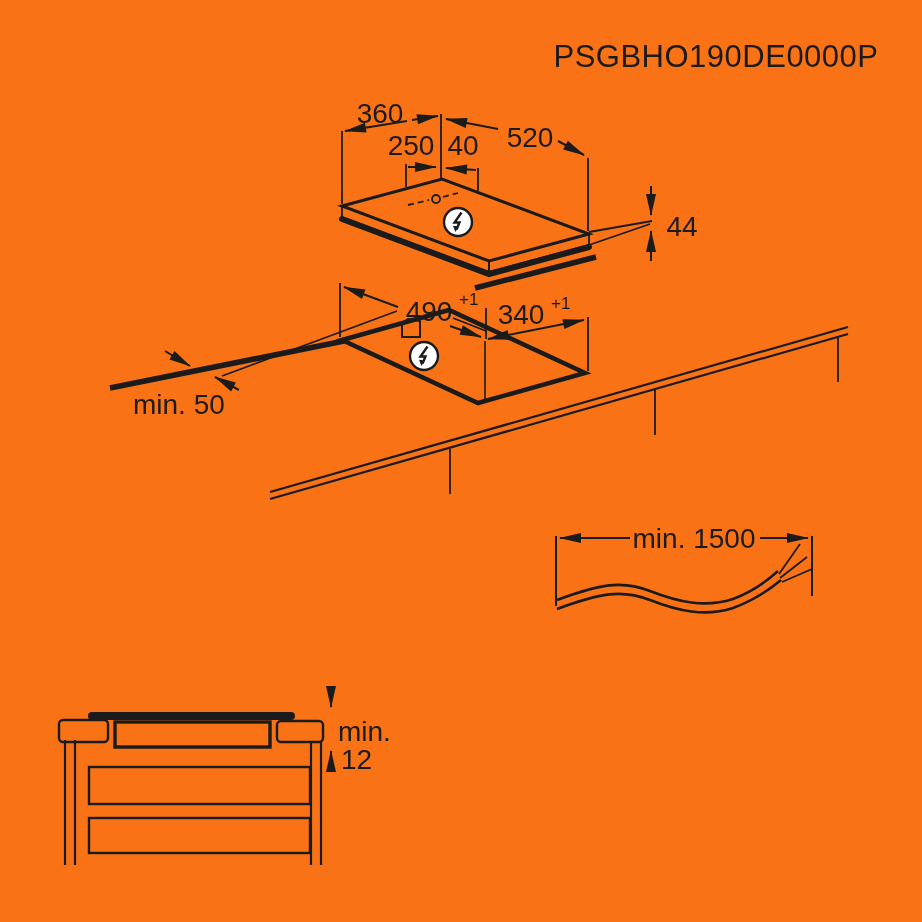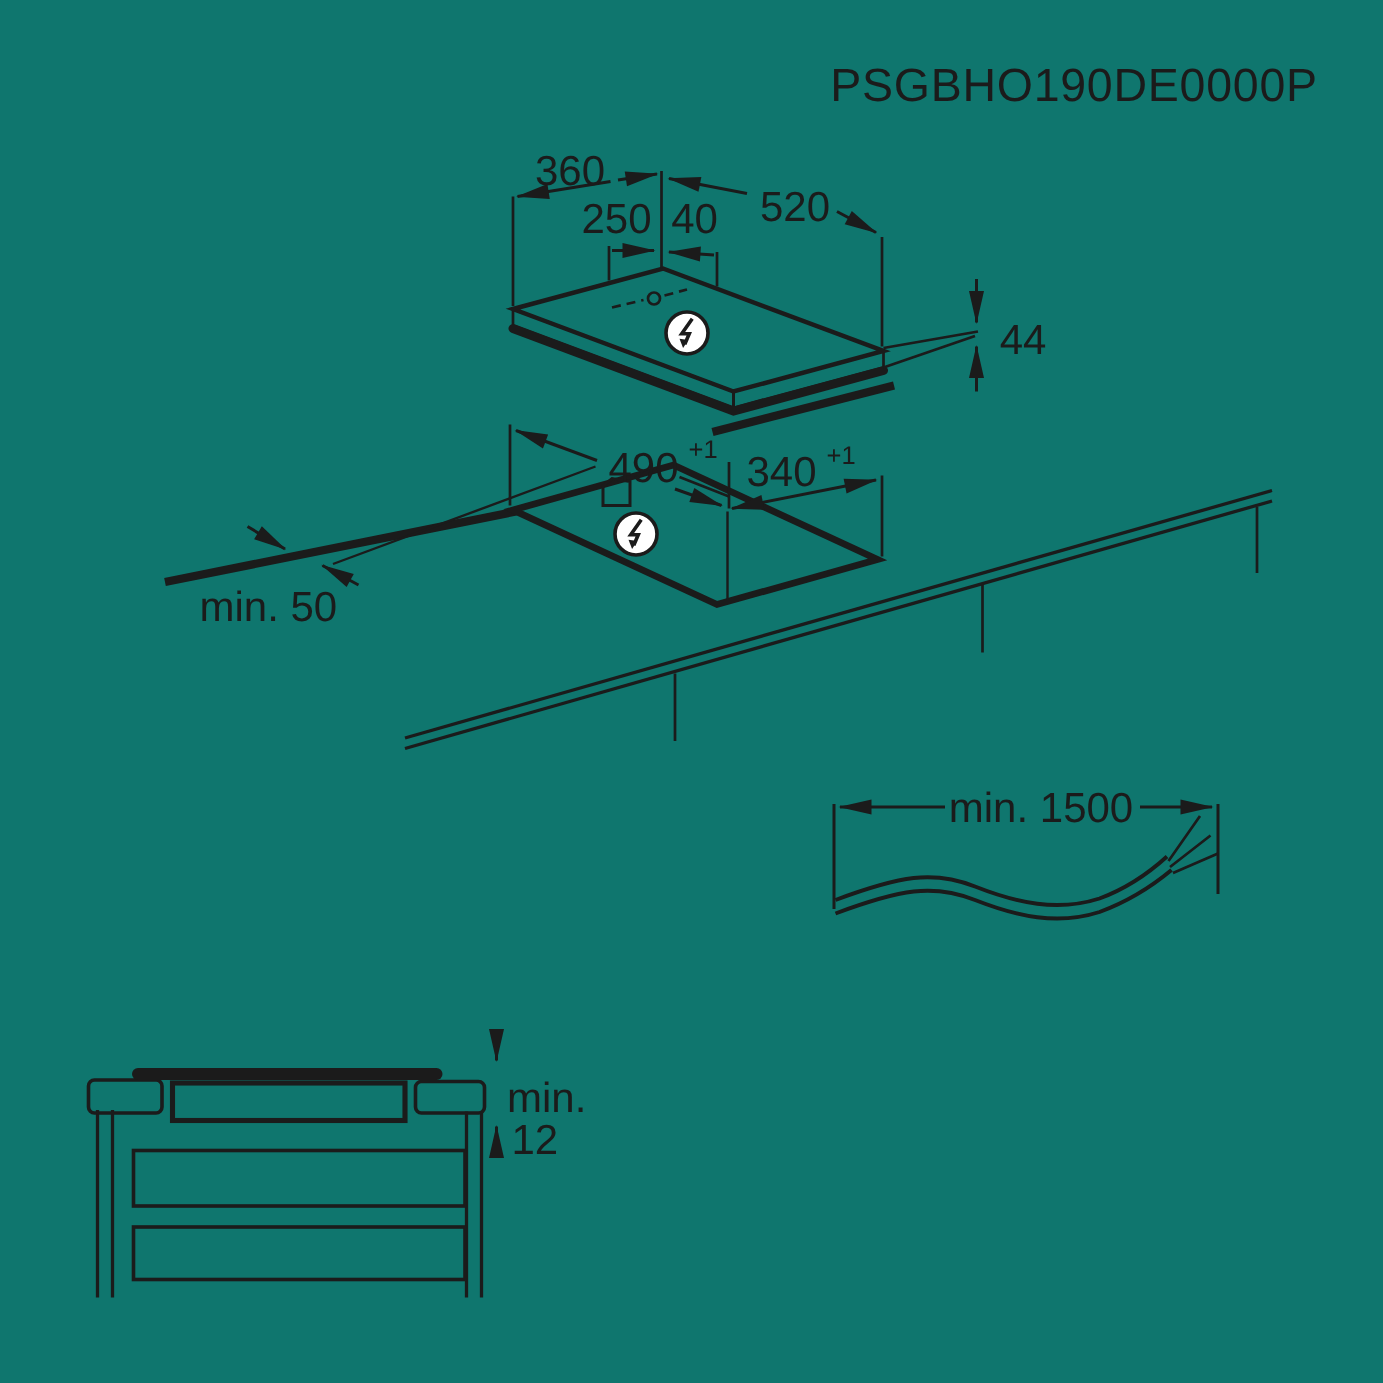--- a/index.html
+++ b/index.html
@@ -3,7 +3,7 @@
 <meta charset="utf-8">
 <style>
   html,body{margin:0;padding:0;background:#ffffff;}
-  .page{width:922px;height:922px;position:relative;background:#0f766e;overflow:hidden;}
+  .page{width:922px;height:922px;position:relative;background:#f97316;overflow:hidden;}
   svg{display:block;}
   text{font-family:"Liberation Sans","DejaVu Sans",sans-serif;fill:#1b1b1b;}
   .dim{font-size:28px;}

